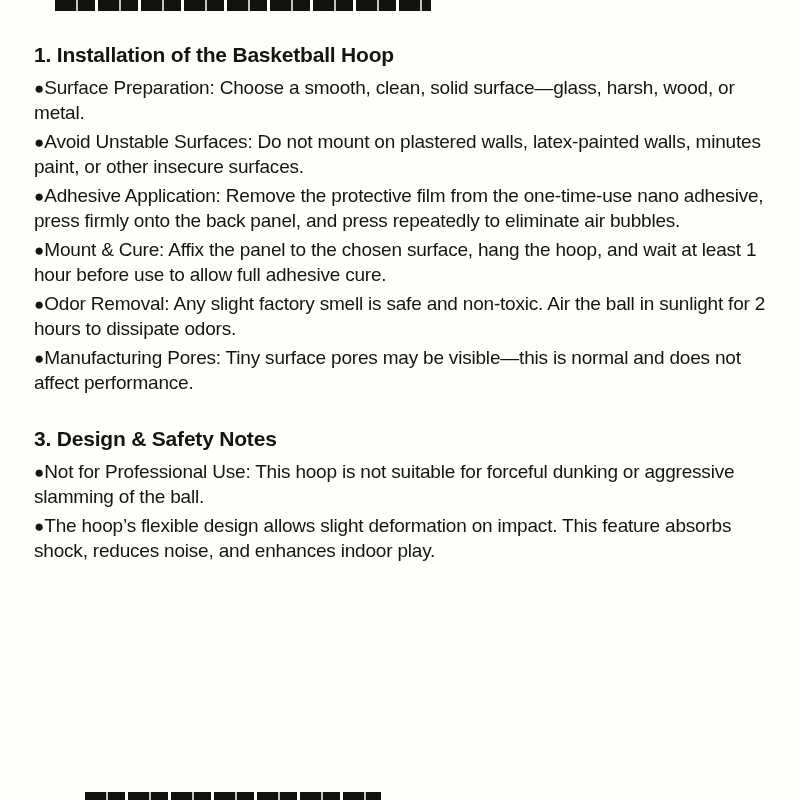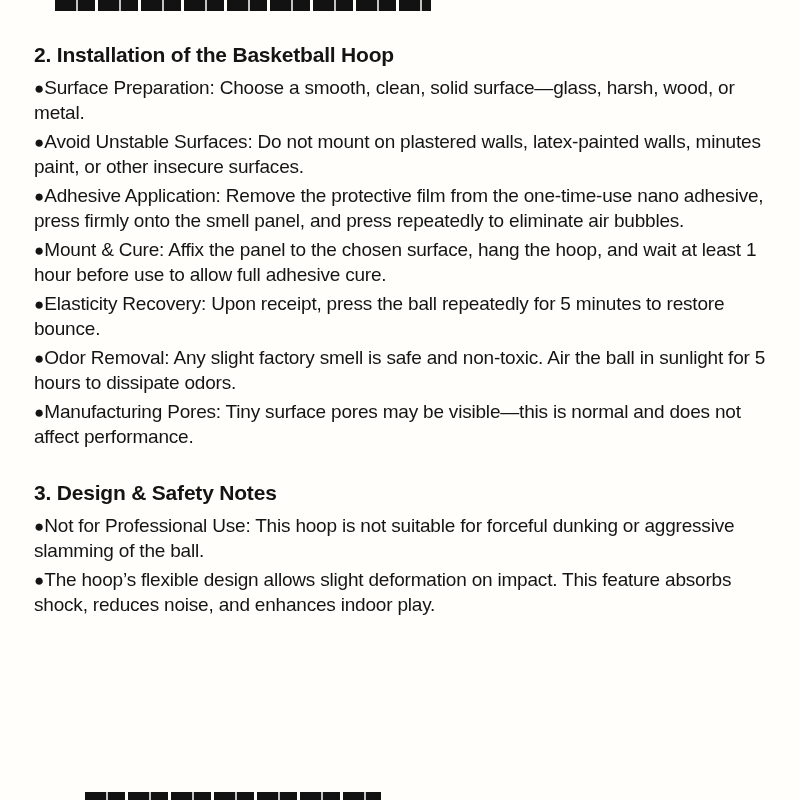--- a/index.html
+++ b/index.html
@@ -78,7 +78,7 @@
   <div class="content">
 
     <section>
-      <h2 class="section-title">2. Installation of the Basketball Hoop</h2>
+      <h2 class="section-title">1. Installation of the Basketball Hoop</h2>
       <p class="item"><span class="bullet">●</span><span>Surface Preparation: Choose a smooth, clean, solid surface—glass, harsh, wood, or metal.</span></p>
       <p class="item"><span class="bullet">●</span><span>Avoid Unstable Surfaces: Do not mount on plastered walls, latex-painted walls, minutes paint, or other insecure surfaces.</span></p>
       <p class="item"><span class="bullet">●</span><span>Adhesive Application: Remove the protective film from the one-time-use nano adhesive, press firmly onto the smell panel, and press repeatedly to eliminate air bubbles.</span></p>

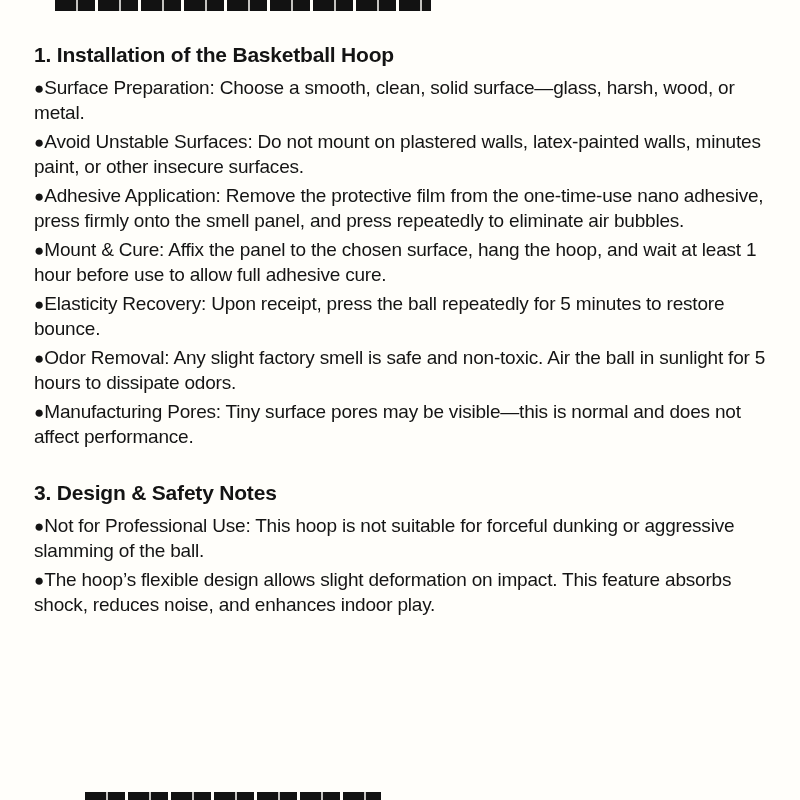--- a/index.html
+++ b/index.html
@@ -81,7 +81,7 @@
       <h2 class="section-title">1. Installation of the Basketball Hoop</h2>
       <p class="item"><span class="bullet">●</span><span>Surface Preparation: Choose a smooth, clean, solid surface—glass, harsh, wood, or metal.</span></p>
       <p class="item"><span class="bullet">●</span><span>Avoid Unstable Surfaces: Do not mount on plastered walls, latex-painted walls, minutes paint, or other insecure surfaces.</span></p>
-      <p class="item"><span class="bullet">●</span><span>Adhesive Application: Remove the protective film from the one-time-use nano adhesive, press firmly onto the smell panel, and press repeatedly to eliminate air bubbles.</span></p>
+      <p class="item"><span class="bullet">●</span><span>Adhesive Application: Remove the protective film from the one-time-use nano adhesive, press firmly onto the back panel, and press repeatedly to eliminate air bubbles.</span></p>
       <p class="item"><span class="bullet">●</span><span>Mount &amp; Cure: Affix the panel to the chosen surface, hang the hoop, and wait at least 1 hour before use to allow full adhesive cure.</span></p>
     </section>
 

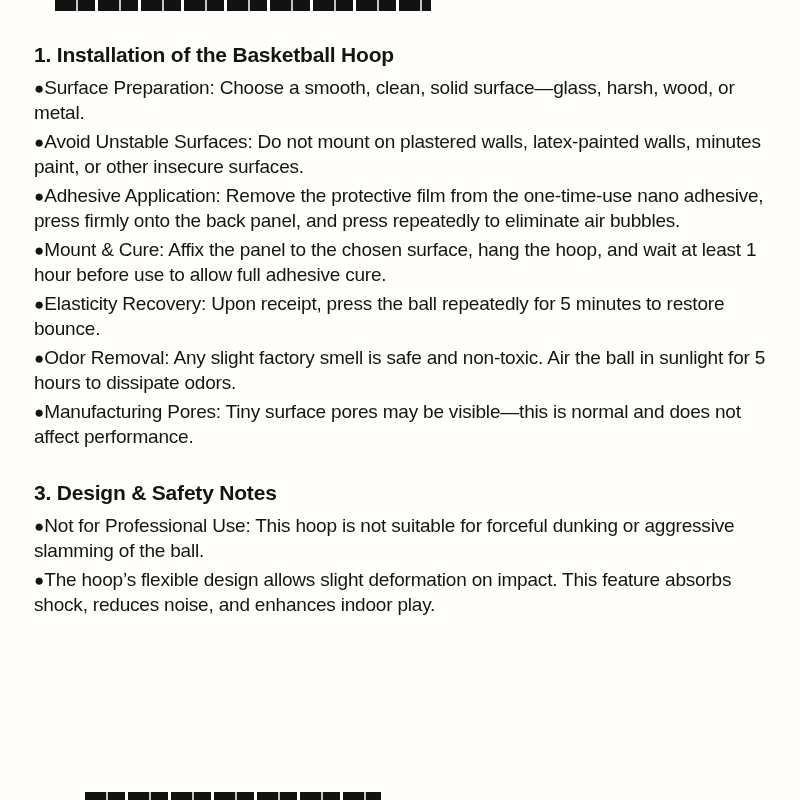--- a/index.html
+++ b/index.html
@@ -86,7 +86,6 @@
     </section>
 
     <section>
-      <p class="item"><span class="bullet">●</span><span>Elasticity Recovery: Upon receipt, press the ball repeatedly for 5 minutes to restore bounce.</span></p>
       <p class="item"><span class="bullet">●</span><span>Odor Removal: Any slight factory smell is safe and non-toxic. Air the ball in sunlight for 5 hours to dissipate odors.</span></p>
       <p class="item"><span class="bullet">●</span><span>Manufacturing Pores: Tiny surface pores may be visible—this is normal and does not affect performance.</span></p>
     </section>

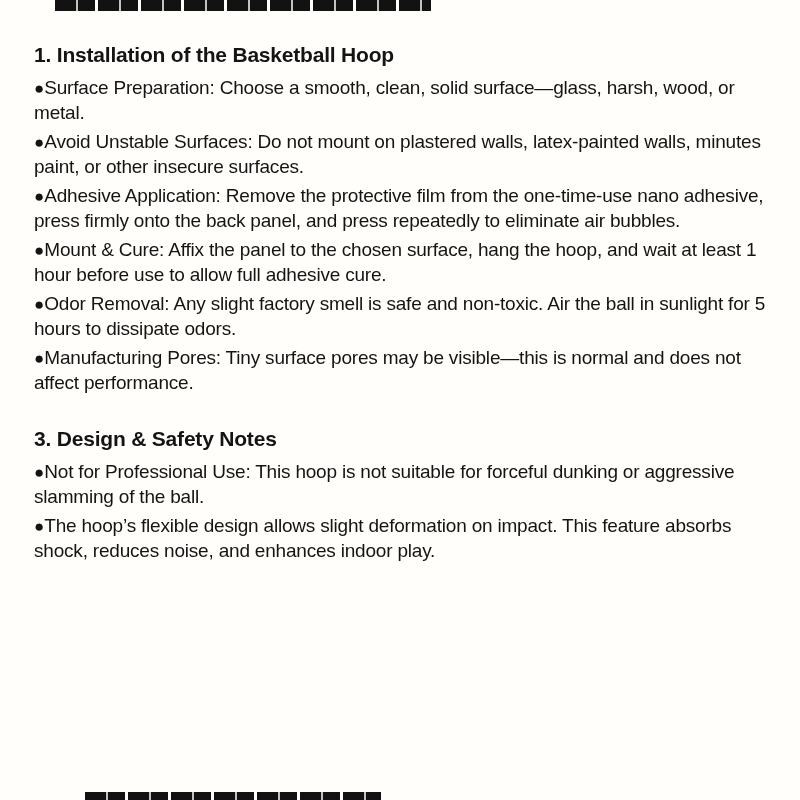--- a/index.html
+++ b/index.html
@@ -86,7 +86,7 @@
     </section>
 
     <section>
-      <p class="item"><span class="bullet">●</span><span>Odor Removal: Any slight factory smell is safe and non-toxic. Air the ball in sunlight for 5 hours to dissipate odors.</span></p>
+      <p class="item"><span class="bullet">●</span><span>Odor Removal: Any slight factory smell is safe and non-toxic. Air the ball in sunlight for 2 hours to dissipate odors.</span></p>
       <p class="item"><span class="bullet">●</span><span>Manufacturing Pores: Tiny surface pores may be visible—this is normal and does not affect performance.</span></p>
     </section>
 

